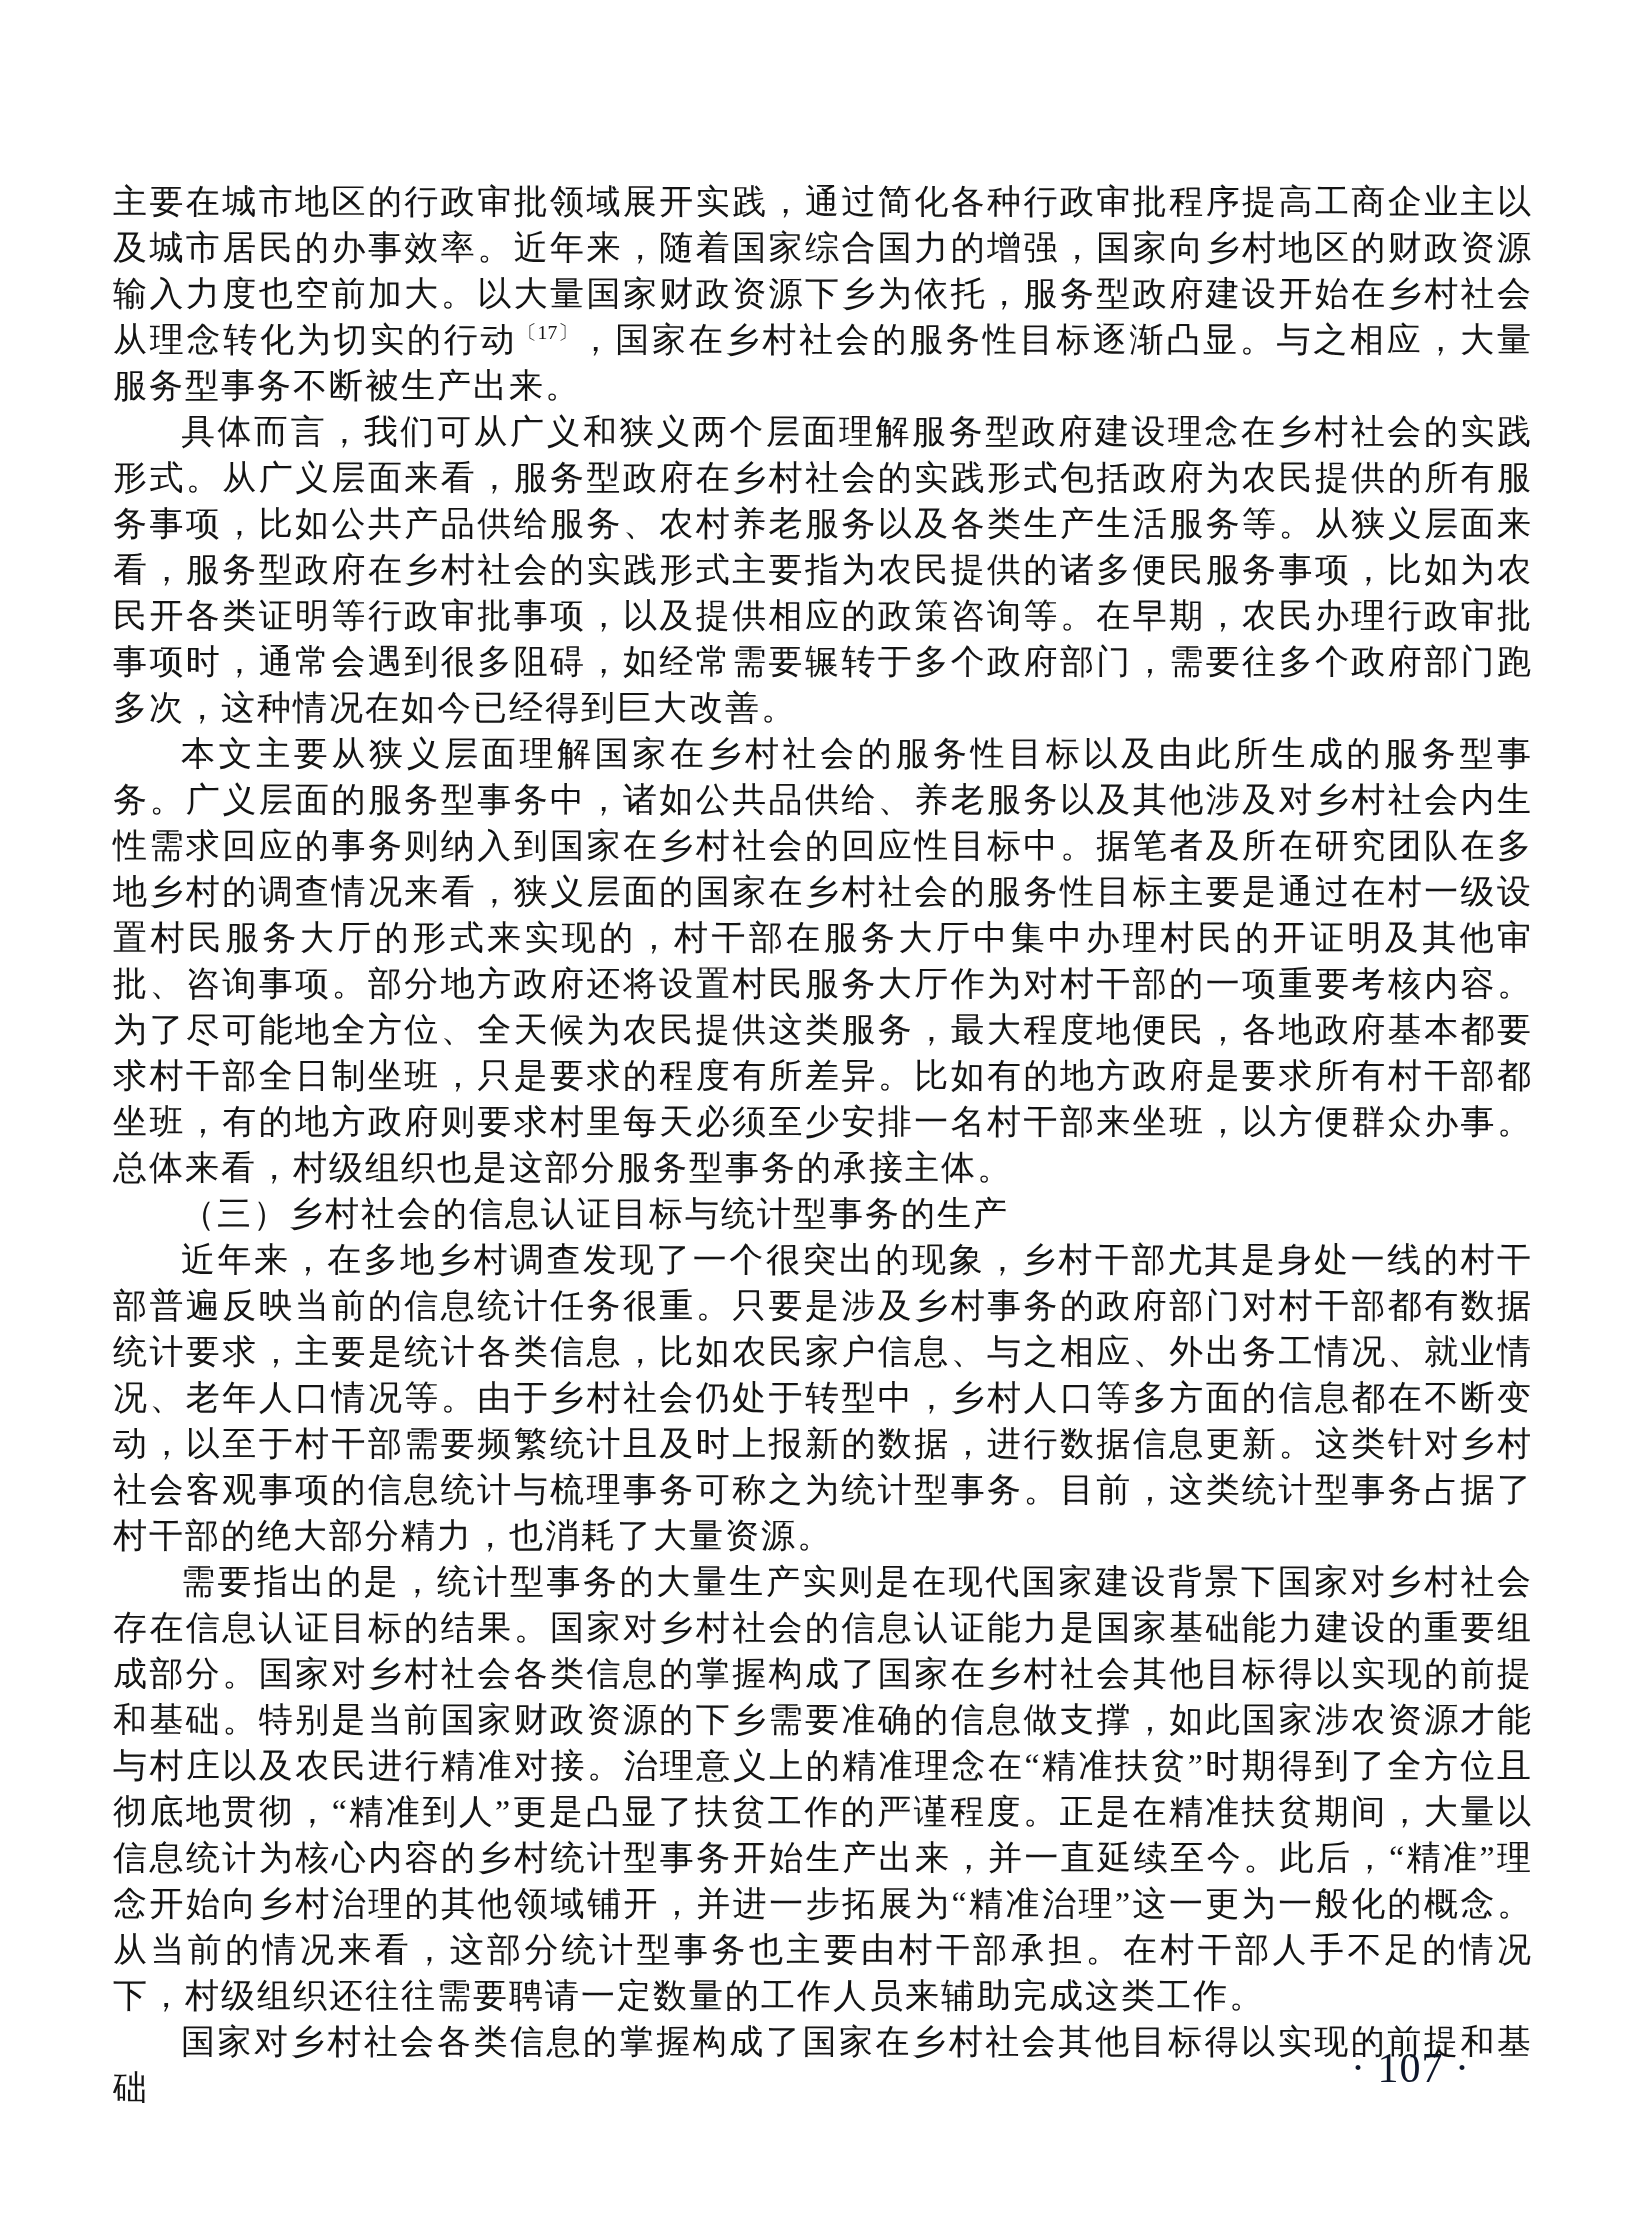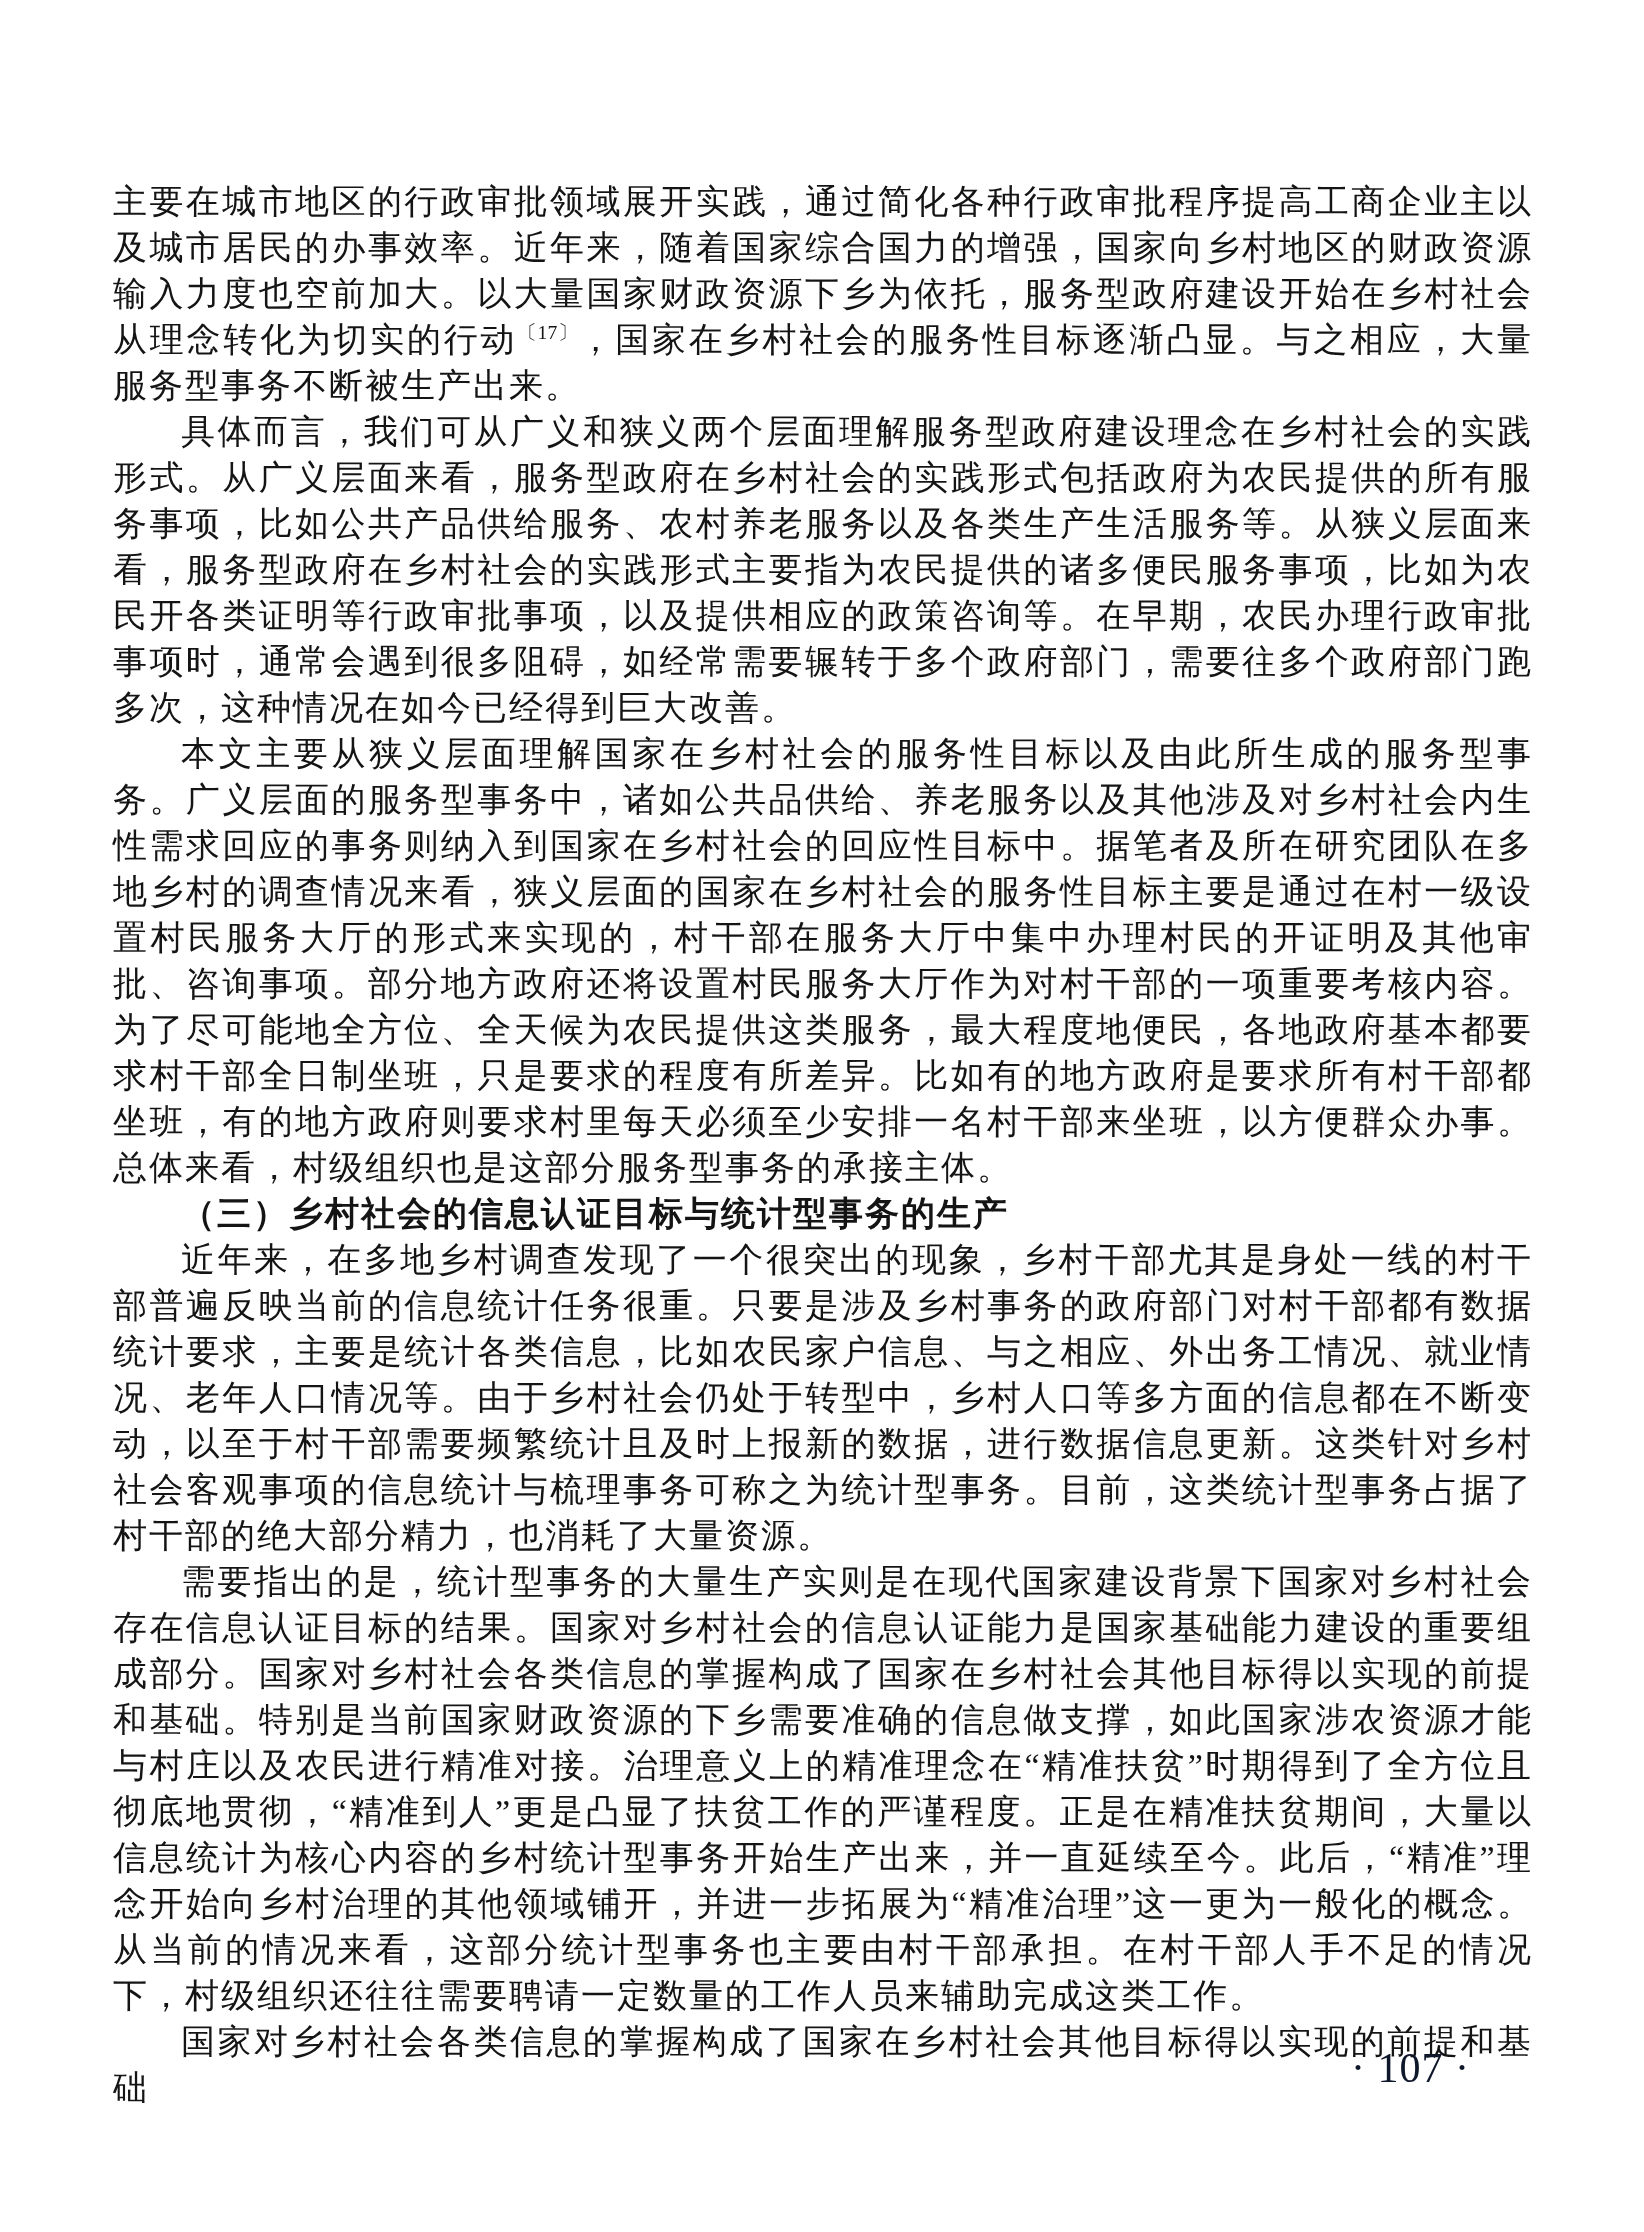--- a/index.html
+++ b/index.html
@@ -42,7 +42,7 @@
   }
   .doc-body p.heading {
     text-indent: 2em;
-    font-weight: bold;
+    font-weight: normal;
   }
   .doc-body sup {
     font-size: 0.58em;

